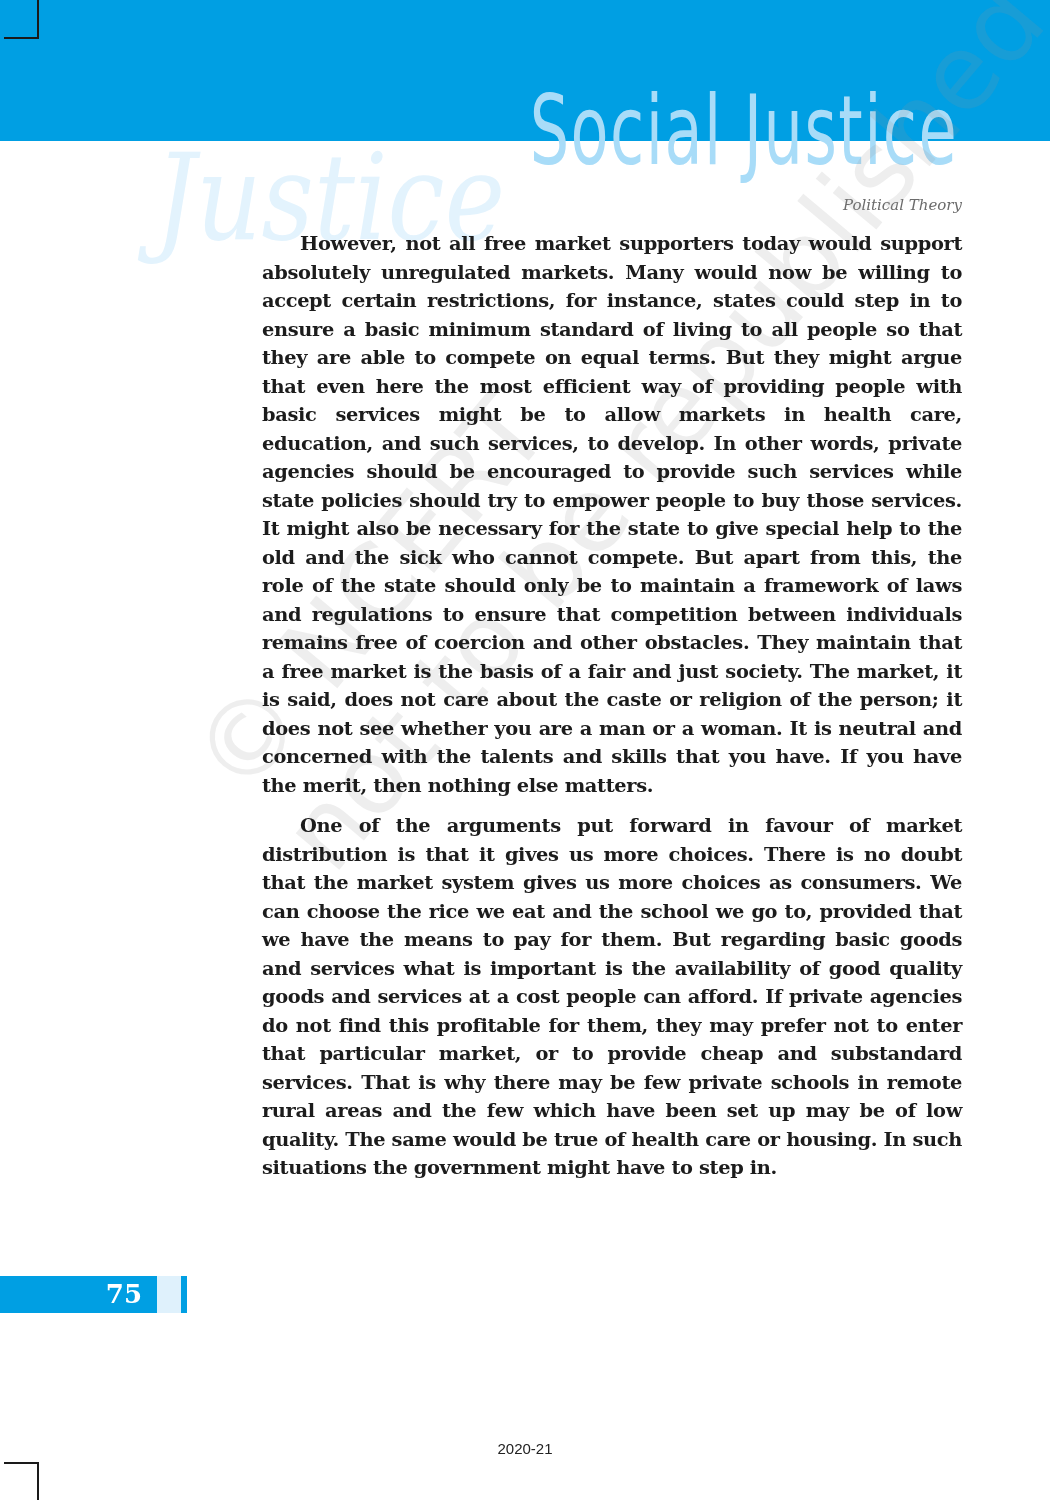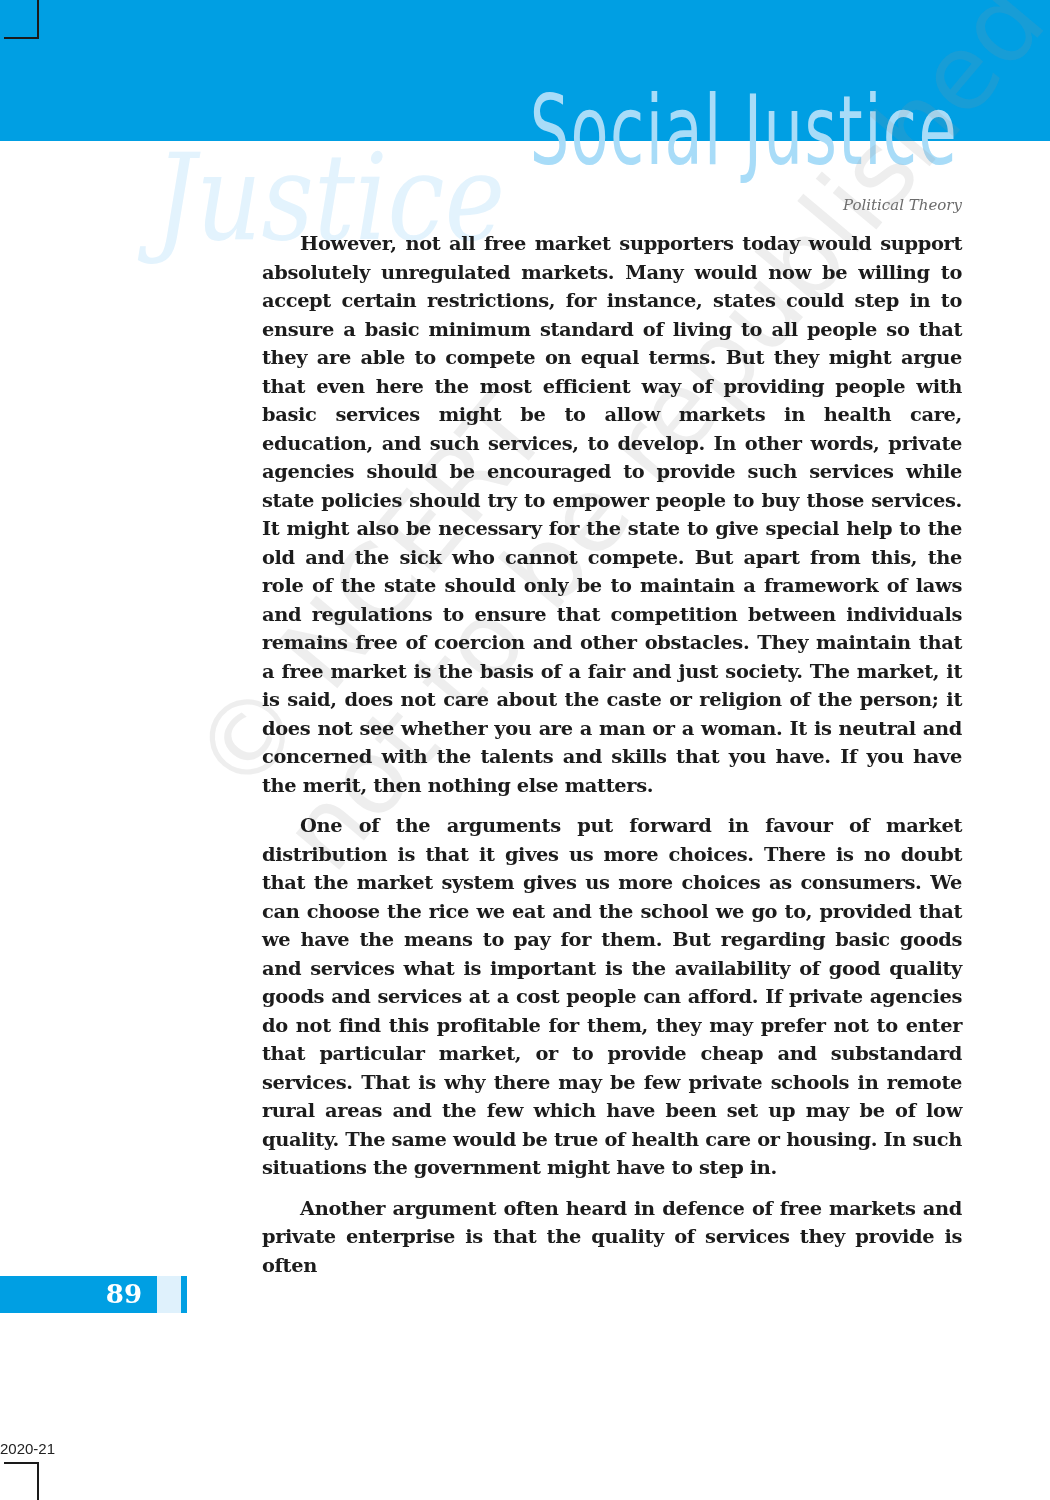--- a/index.html
+++ b/index.html
@@ -102,7 +102,6 @@
 <div class="body-text">
   <p class="indent">However, not all free market supporters today would support absolutely unregulated markets. Many would now be willing to accept certain restrictions, for instance, states could step in to ensure a basic minimum standard of living to all people so that they are able to compete on equal terms. But they might argue that even here the most efficient way of providing people with basic services might be to allow markets in health care, education, and such services, to develop. In other words, private agencies should be encouraged to provide such services while state policies should try to empower people to buy those services. It might also be necessary for the state to give special help to the old and the sick who cannot compete. But apart from this, the role of the state should only be to maintain a framework of laws and regulations to ensure that competition between individuals remains free of coercion and other obstacles. They maintain that a free market is the basis of a fair and just society. The market, it is said, does not care about the caste or religion of the person; it does not see whether you are a man or a woman. It is neutral and concerned with the talents and skills that you have. If you have the merit, then nothing else matters.</p>
   <p class="indent">One of the arguments put forward in favour of market distribution is that it gives us more choices. There is no doubt that the market system gives us more choices as consumers. We can choose the rice we eat and the school we go to, provided that we have the means to pay for them. But regarding basic goods and services what is important is the availability of good quality goods and services at a cost people can afford. If private agencies do not find this profitable for them, they may prefer not to enter that particular market, or to provide cheap and substandard services. That is why there may be few private schools in remote rural areas and the few which have been set up may be of low quality. The same would be true of health care or housing. In such situations the government might have to step in.</p>
-  <p class="indent">Another argument often heard in defence of free markets and private enterprise is that the quality of services they provide is often</p>
 </div>
 
 <div class="page-number-bar"></div>

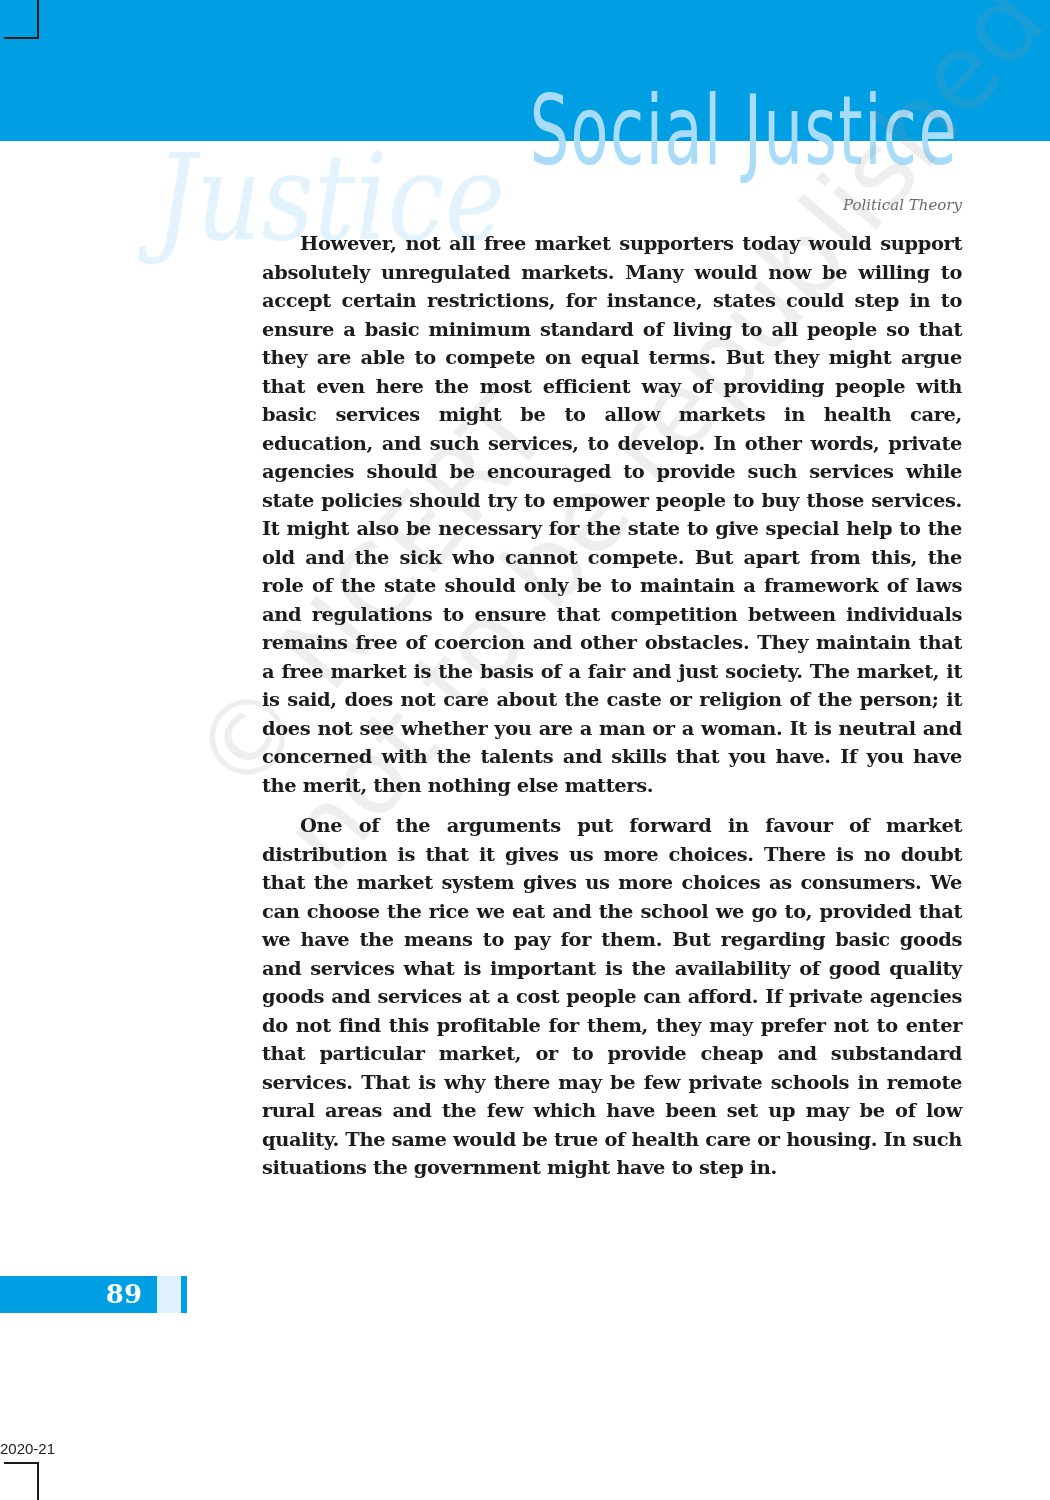--- a/index.html
+++ b/index.html
@@ -105,7 +105,7 @@
 </div>
 
 <div class="page-number-bar"></div>
-<div class="page-number">89</div>
+<div class="page-number">75</div>
 <div class="page-number-light"></div>
 <div class="page-number-stripe"></div>
 

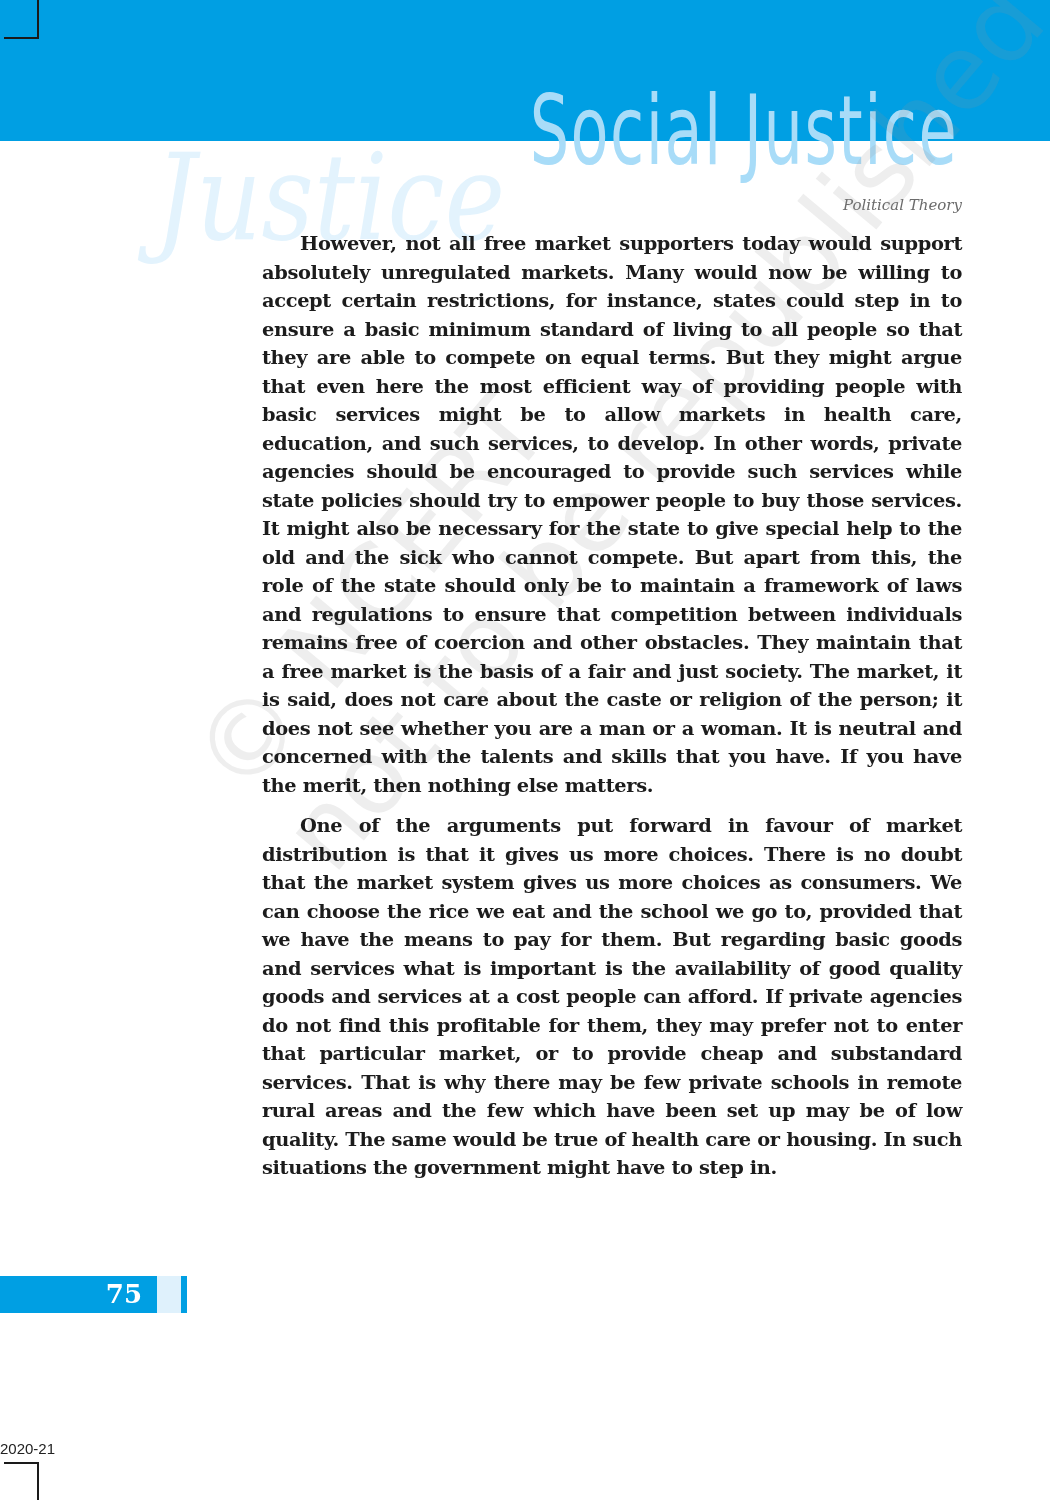--- a/index.html
+++ b/index.html
@@ -80,7 +80,7 @@
     }
     .footer-year {
       position: absolute; left: 0; width: 1050px; top: 1440px;
-      text-align: left;
+      text-align: center;
       font-family: "Liberation Sans", sans-serif; font-size: 15px; color: #222222;
     }
   </style>

